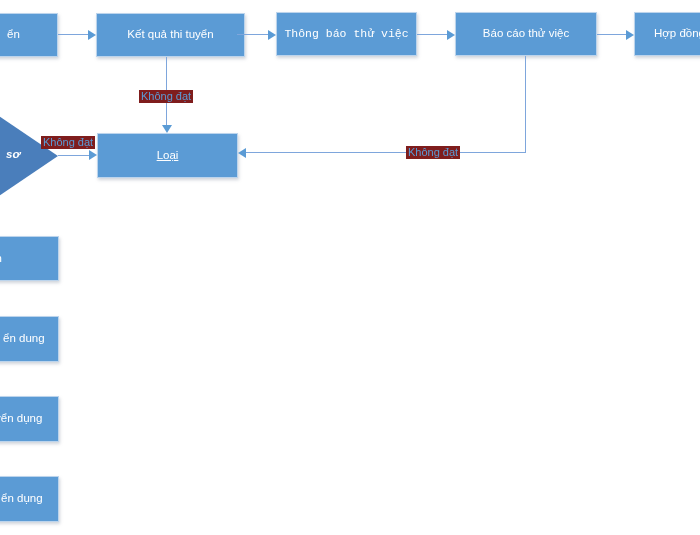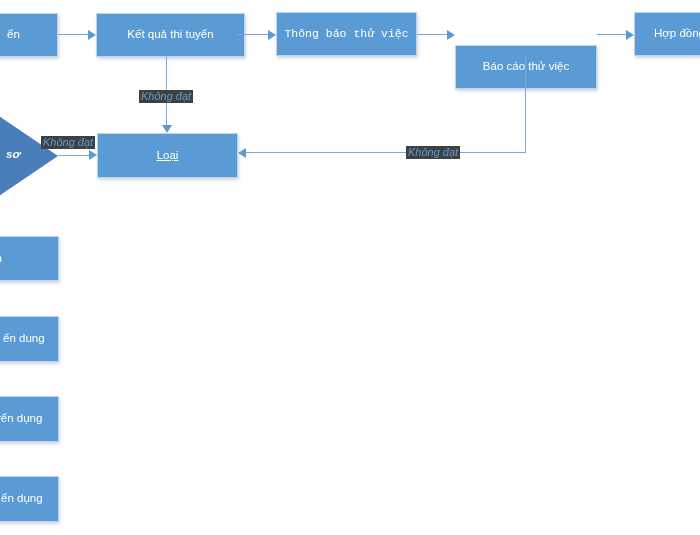--- a/index.html
+++ b/index.html
@@ -55,7 +55,7 @@
     <span>Thông báo thử việc</span>
   </div>
 
-  <div class="node" style="left:455px;top:12px;width:142px;height:44px;margin-top:33px;">
+  <div class="node" style="left:455px;top:12px;width:142px;height:44px;">
     <span>Báo cáo thử việc</span>
   </div>
 

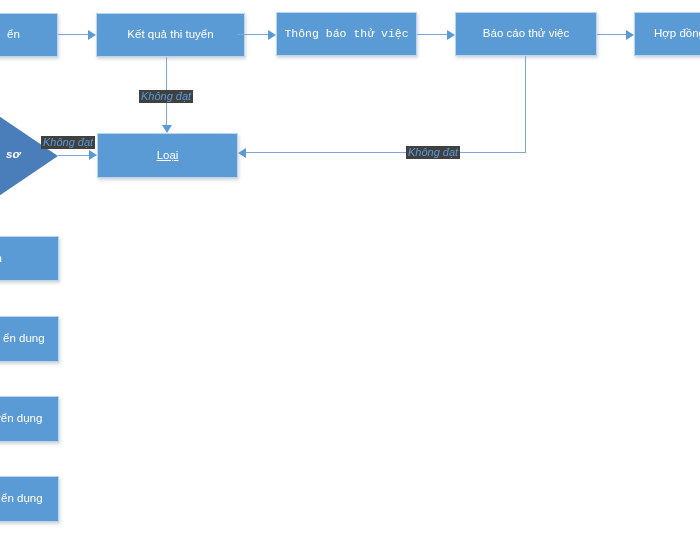--- a/index.html
+++ b/index.html
@@ -35,7 +35,7 @@
   
   .edge-label{
     position:absolute;color:#5b9bd5;font-size:11px;line-height:13px;
-    background:#404040;padding:0 2px;white-space:nowrap;font-style:italic;
+    background:#7f1d1d;padding:0 2px;white-space:nowrap;
   }
 </style>
 </head>

